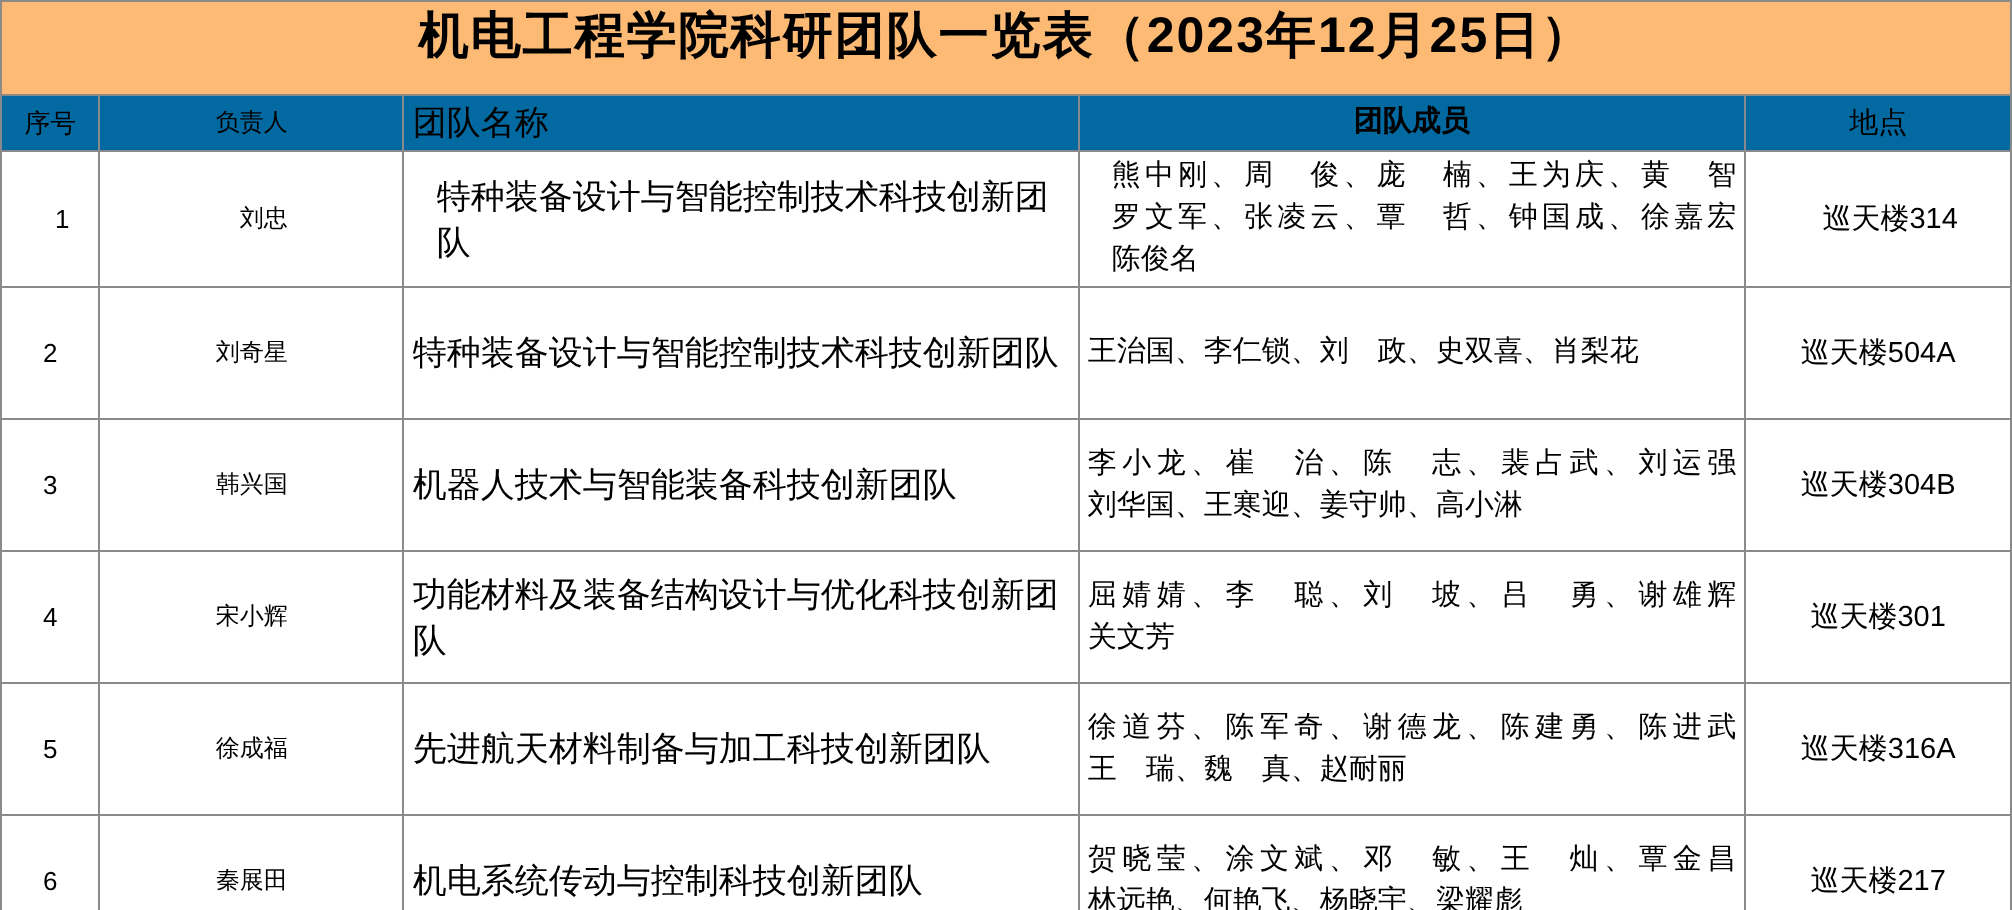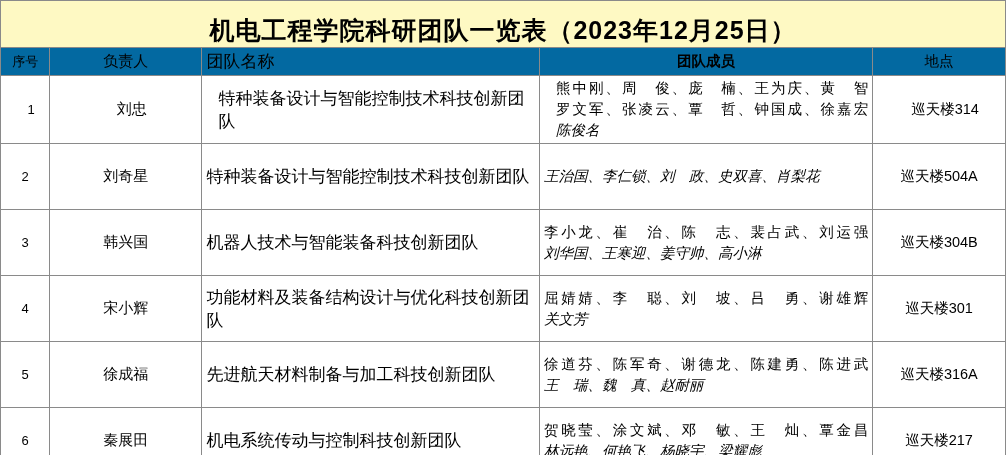--- a/index.html
+++ b/index.html
@@ -22,12 +22,12 @@
   }
   .title-bar {
     height: 47px;
-    background: #fef9c3;
+    background: #fdba74;
     border: 1px solid #8a8a8a;
     border-bottom: none;
     box-sizing: border-box;
     display: flex;
-    align-items: flex-end;
+    align-items: flex-start;
     justify-content: center;
   }
   .title-text {

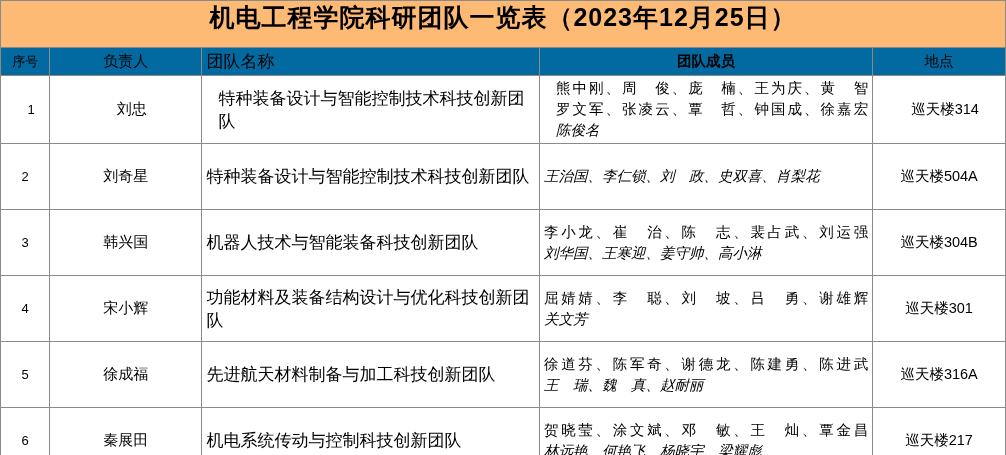--- a/index.html
+++ b/index.html
@@ -57,7 +57,7 @@
     height: 25px;
   }
   .c-idx { width: 46px; text-align: center; font-size: 13px; }
-  .c-lead { width: 142px; text-align: center; font-size: 15px; }
+  .c-lead { width: 142px; text-align: center; font-size: 12px; }
   .c-team { width: 315px; text-align: left; font-size: 17px; }
   .c-members { width: 311px; text-align: justify; text-align-last: justify; font-size: 14.5px; line-height: 1.45; padding: 4px 6px; }
   .c-loc { width: 124px; text-align: center; font-size: 14.5px; }

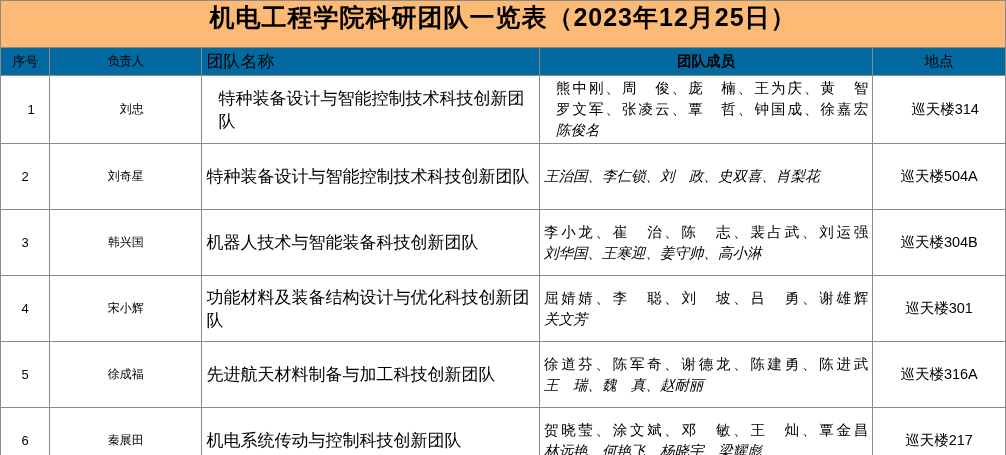--- a/index.html
+++ b/index.html
@@ -73,7 +73,6 @@
   .members-line.last {
     text-align: left;
     text-align-last: left;
-    font-style: italic;
   }
 </style>
 </head>

